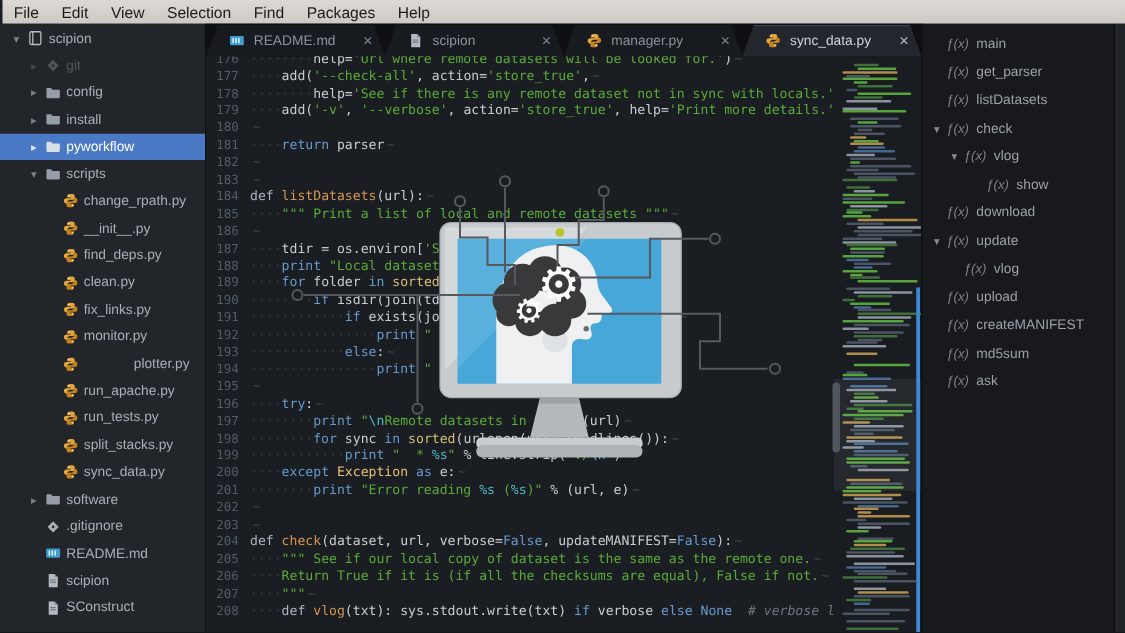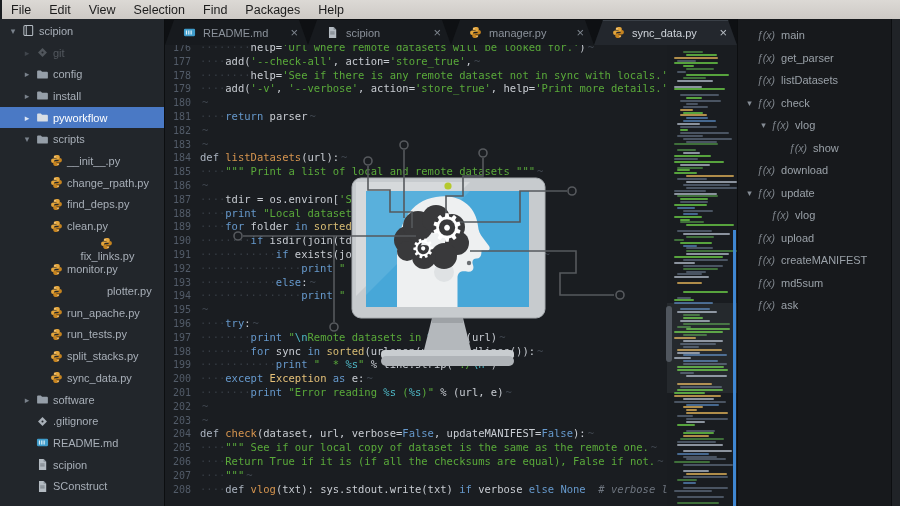--- a/index.html
+++ b/index.html
@@ -142,18 +142,18 @@
             <circle cx="8.6" cy="11.1" r=".6" fill="#fff"></circle>
           </svg>
         </span>
+        <span class="tlabel">change_rpath.py</span>
+      </div>
+      <div class="trow" style="padding-left: 48px;">
+        <span class="icn">
+          <svg viewBox="0 0 14 14" width="13" height="13">
+            <path d="M7 1.2c-2.1 0-2.9.8-2.9 1.9v1.2h3v.6H3.3c-1.2 0-2.1.8-2.1 2.3 0 1.6.9 2.4 2.1 2.4h1V8.2c0-1 .9-1.9 2-1.9h2.5c1 0 1.7-.8 1.7-1.8V3.1c0-1.1-.9-1.9-2-1.9H7z" fill="#e3a53c"></path>
+            <path d="M7 12.8c2.1 0 2.9-.8 2.9-1.9V9.7h-3v-.6h3.8c1.2 0 2.1-.8 2.1-2.3 0-1.6-.9-2.4-2.1-2.4h-1v1.4c0 1-.9 1.9-2 1.9H5.2c-1 0-1.7.8-1.7 1.8v1.4c0 1.1.9 1.9 2 1.9H7z" fill="#c5831f"></path>
+            <circle cx="5.4" cy="2.9" r=".6" fill="#fff"></circle>
+            <circle cx="8.6" cy="11.1" r=".6" fill="#fff"></circle>
+          </svg>
+        </span>
         <span class="tlabel">__init__.py</span>
-      </div>
-      <div class="trow" style="padding-left: 48px;">
-        <span class="icn">
-          <svg viewBox="0 0 14 14" width="13" height="13">
-            <path d="M7 1.2c-2.1 0-2.9.8-2.9 1.9v1.2h3v.6H3.3c-1.2 0-2.1.8-2.1 2.3 0 1.6.9 2.4 2.1 2.4h1V8.2c0-1 .9-1.9 2-1.9h2.5c1 0 1.7-.8 1.7-1.8V3.1c0-1.1-.9-1.9-2-1.9H7z" fill="#e3a53c"></path>
-            <path d="M7 12.8c2.1 0 2.9-.8 2.9-1.9V9.7h-3v-.6h3.8c1.2 0 2.1-.8 2.1-2.3 0-1.6-.9-2.4-2.1-2.4h-1v1.4c0 1-.9 1.9-2 1.9H5.2c-1 0-1.7.8-1.7 1.8v1.4c0 1.1.9 1.9 2 1.9H7z" fill="#c5831f"></path>
-            <circle cx="5.4" cy="2.9" r=".6" fill="#fff"></circle>
-            <circle cx="8.6" cy="11.1" r=".6" fill="#fff"></circle>
-          </svg>
-        </span>
-        <span class="tlabel">change_rpath.py</span>
       </div>
       <div class="trow" style="padding-left: 48px;">
         <span class="icn">

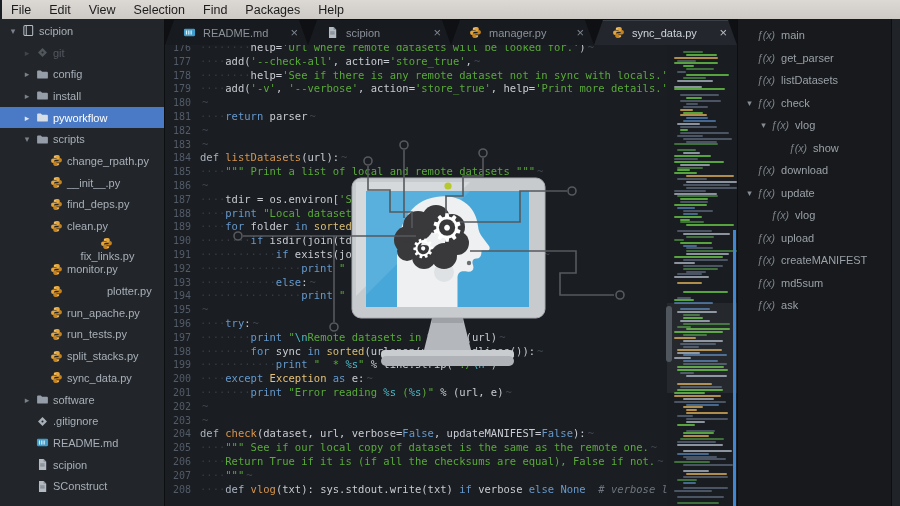--- a/index.html
+++ b/index.html
@@ -177,7 +177,7 @@
         </span>
         <span class="tlabel">clean.py</span>
       </div>
-      <div class="trow" style="padding-left: 48px; flex-direction: column;">
+      <div class="trow" style="padding-left: 48px;">
         <span class="icn">
           <svg viewBox="0 0 14 14" width="13" height="13">
             <path d="M7 1.2c-2.1 0-2.9.8-2.9 1.9v1.2h3v.6H3.3c-1.2 0-2.1.8-2.1 2.3 0 1.6.9 2.4 2.1 2.4h1V8.2c0-1 .9-1.9 2-1.9h2.5c1 0 1.7-.8 1.7-1.8V3.1c0-1.1-.9-1.9-2-1.9H7z" fill="#e3a53c"></path>

